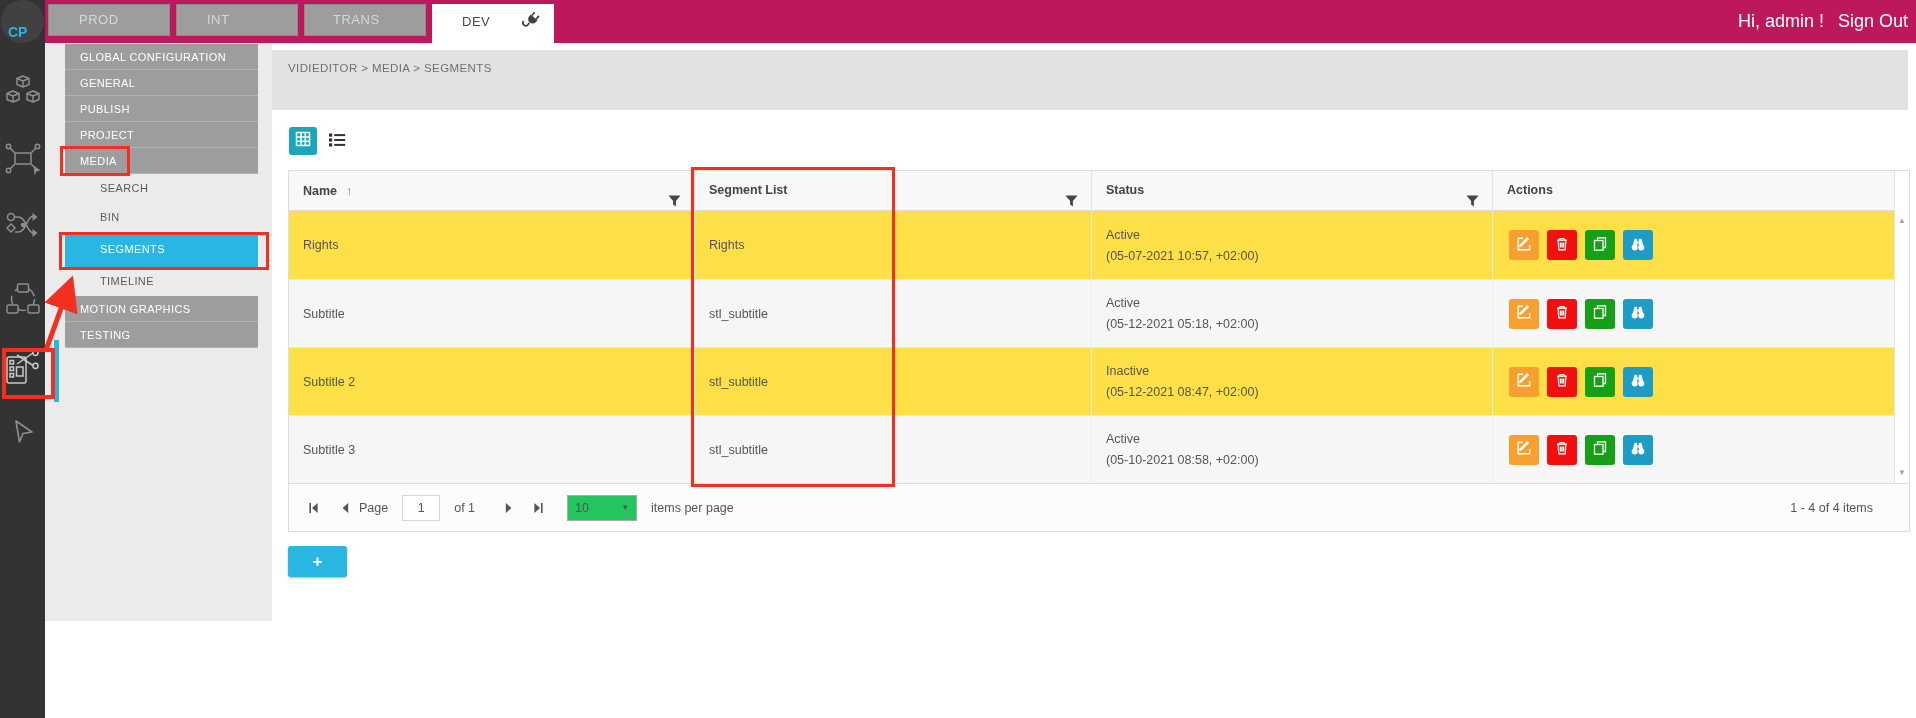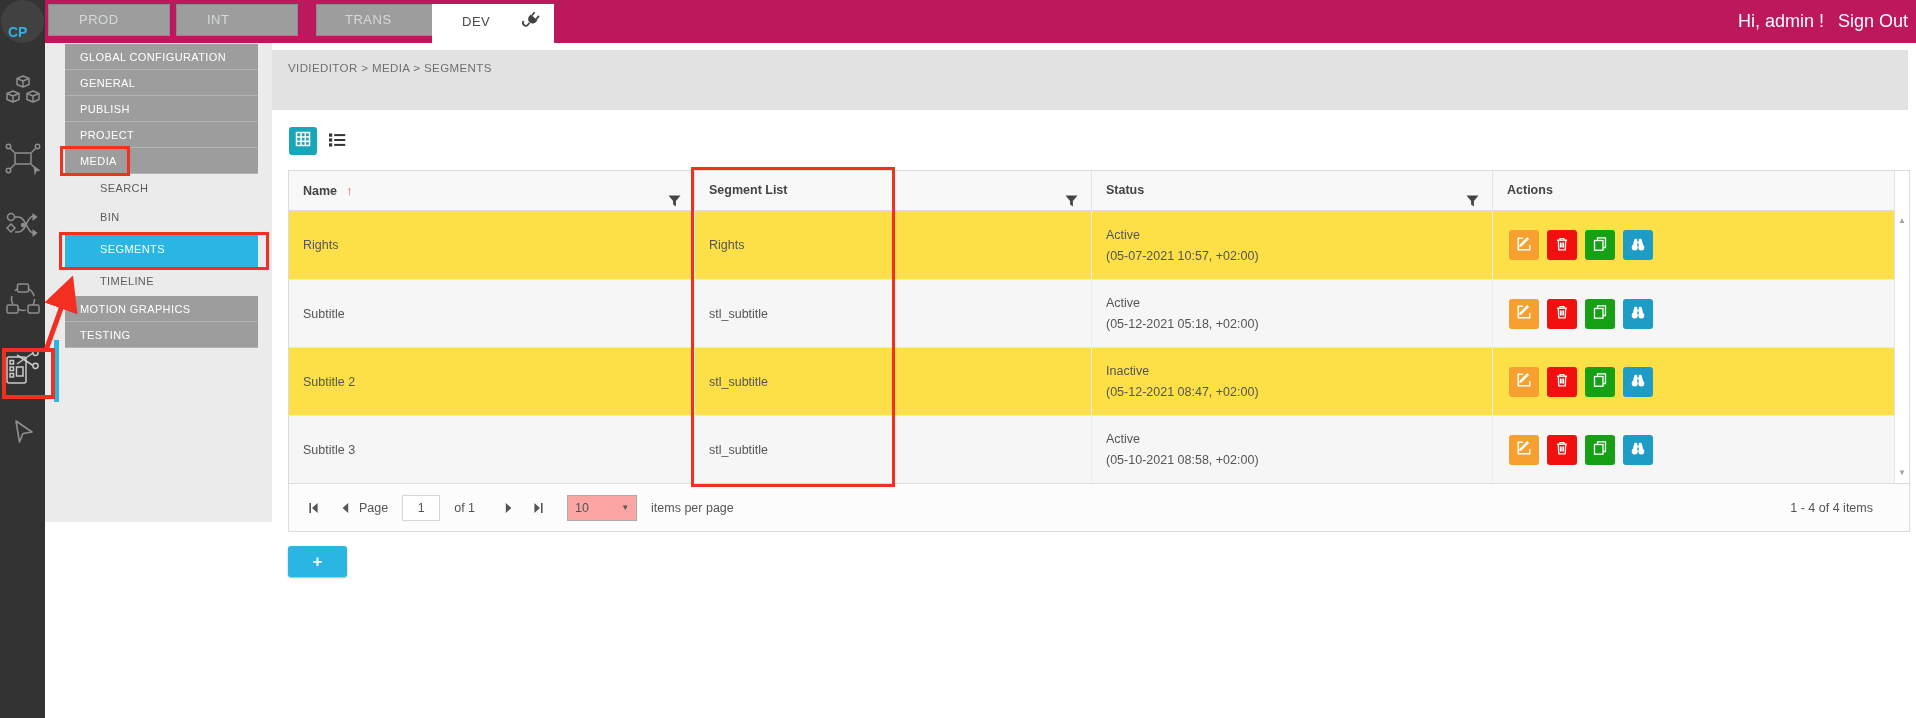--- a/index.html
+++ b/index.html
@@ -16,7 +16,7 @@
   .tab { position:absolute; top:4px; height:32px; width:122px; background:#9d9d9d;
          border:1px solid #8a8a8a; color:#d5d8da; font-size:13px; line-height:30px;
          padding-left:30px; letter-spacing:.5px; cursor:pointer; }
-  .tab.t0 { left:48px; } .tab.t1 { left:176px; } .tab.t2 { left:316px;padding-left:28px; }
+  .tab.t0 { left:48px; } .tab.t1 { left:176px; } .tab.t2 { left:304px;padding-left:28px; }
   .tab.t3 { left:432px; height:39px; line-height:36px; background:#fff; border:none; color:#4a4a4a; }
   .plug { position:absolute; right:12px; top:6px; }
   .user-area { position:absolute; right:8px; top:0; height:43px; display:flex; align-items:center;

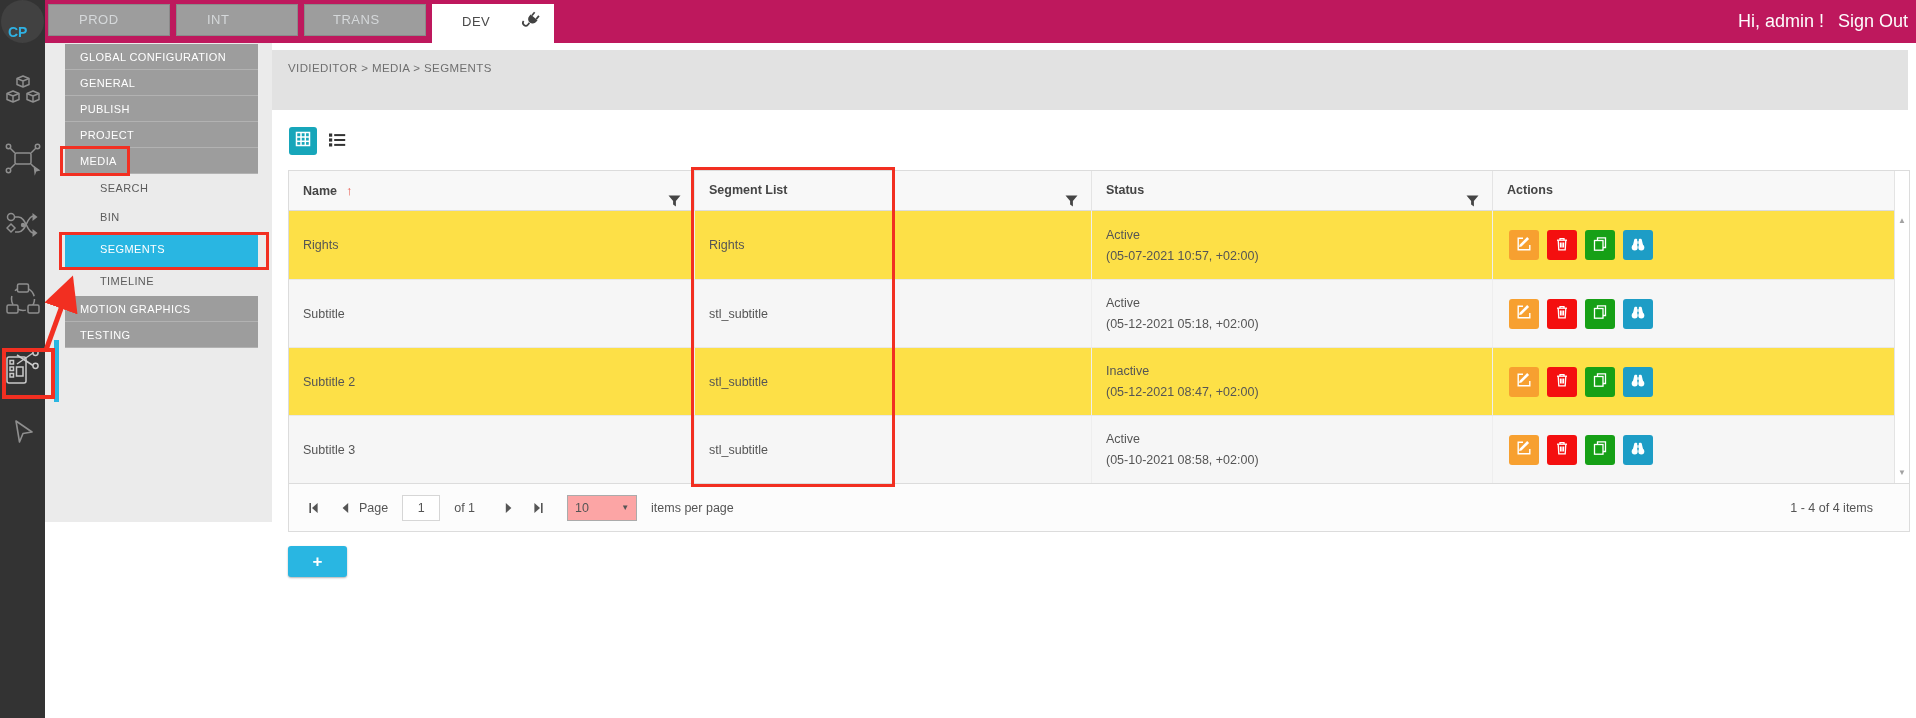--- a/index.html
+++ b/index.html
@@ -33,7 +33,7 @@
                       background:#29b6e2; z-index:6; }
 
   
-  .sidebar { position:absolute; left:45px; top:43px; width:227px; height:479px; background:#ebebeb; z-index:2; }
+  .sidebar { position:absolute; left:45px; top:43px; width:227px; height:578px; background:#ebebeb; z-index:2; }
   .menu { position:absolute; left:20px; top:1px; width:193px; }
   .mi { height:26px; line-height:26px; background:#9d9d9d; color:#fff; font-size:11px;
         padding-left:15px; letter-spacing:.4px; border-bottom:1px solid rgba(255,255,255,.22);

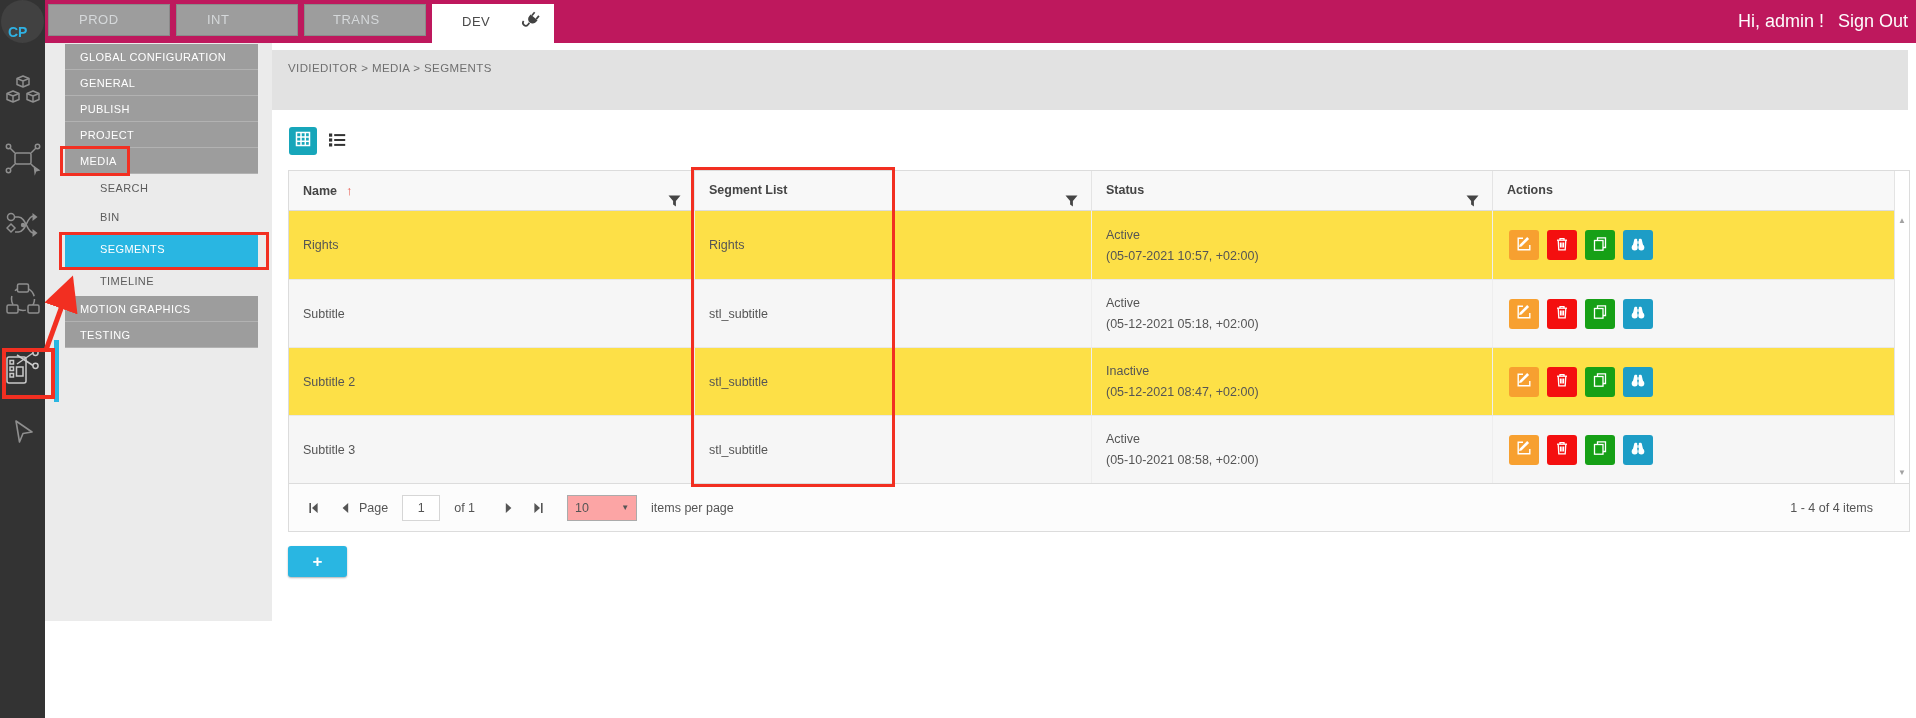--- a/index.html
+++ b/index.html
@@ -89,7 +89,7 @@
   .pager .lbl { margin:0 4px; }
   .page-input { width:38px; height:26px; border:1px solid #d6d6d6; background:#fff; text-align:center;
                 font-size:12.5px; color:#555; margin:0 10px; font-family:"Liberation Sans",sans-serif; }
-  .size-select { width:70px; height:26px; border:1px solid #ababab; background:#fca5a5; margin:0 10px 0 20px;
+  .size-select { width:70px; height:26px; border:1px solid #ababab; background:#22c55e; margin:0 10px 0 20px;
                  display:flex; align-items:center; justify-content:space-between; padding:0 7px;
                  cursor:pointer; }
   .size-select .caret { font-size:8px; color:#555; }

